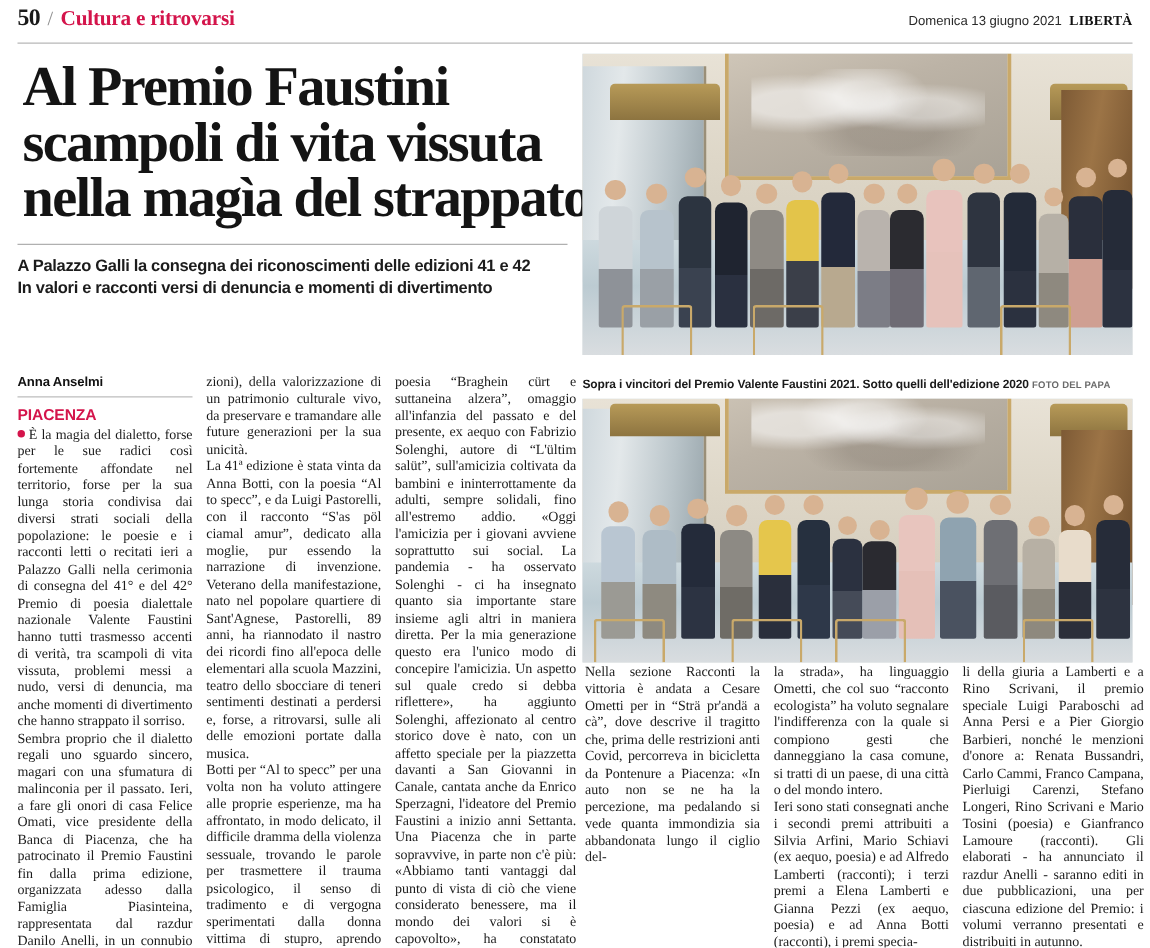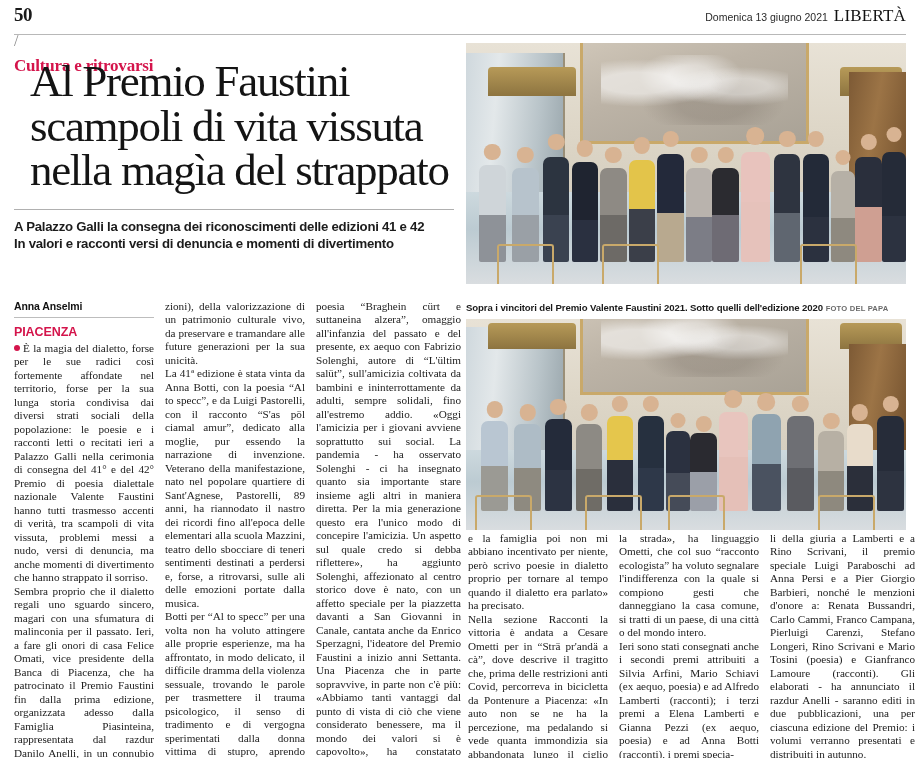--- a/index.html
+++ b/index.html
@@ -34,7 +34,6 @@
     display: flex;
     align-items: baseline;
     gap: 6px;
-    flex-direction: column;
   }
   .page-number {
     font-family: "Liberation Serif", serif;

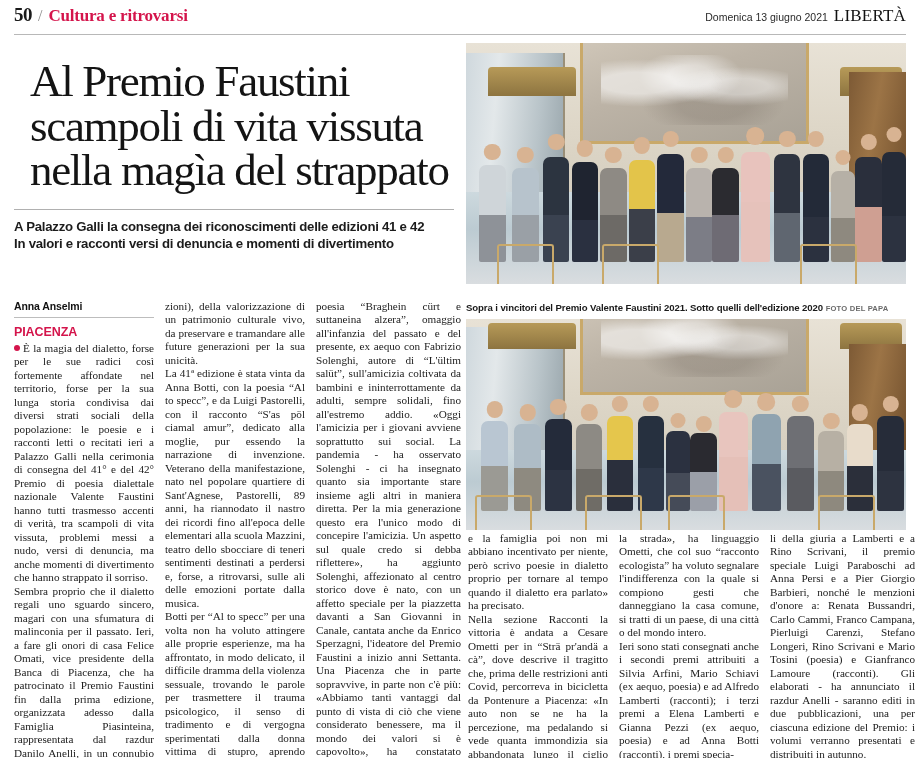--- a/index.html
+++ b/index.html
@@ -64,8 +64,8 @@
   }
   .paper-name {
     font-family: "Liberation Serif", serif;
-    font-weight: normal;
-    font-size: 17px;
+    font-weight: bold;
+    font-size: 11px;
     letter-spacing: 0.2px;
     color: #111;
   }

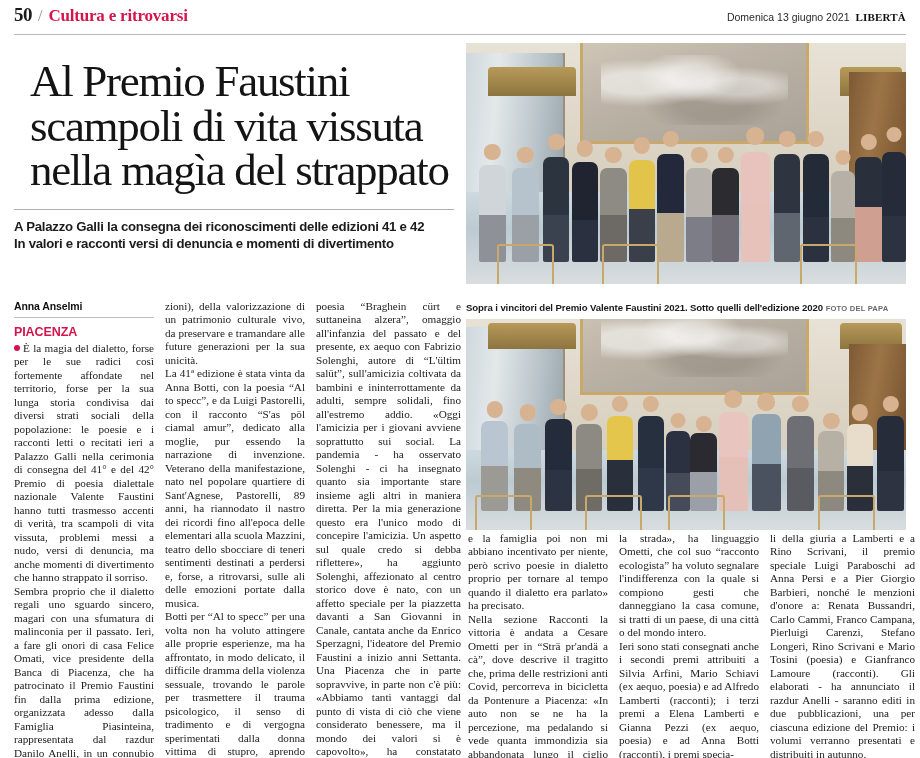--- a/index.html
+++ b/index.html
@@ -87,12 +87,12 @@
   }
   .headline {
     font-family: "Liberation Serif", serif;
-    font-weight: normal;
+    font-weight: bold;
     font-size: 45px;
     line-height: 0.99;
     letter-spacing: -1.3px;
     color: #141414;
-    margin: 16px;
+    margin: 4px;
   }
   .headline .hl-line { display: block; white-space: nowrap; }
   .deck-rule {

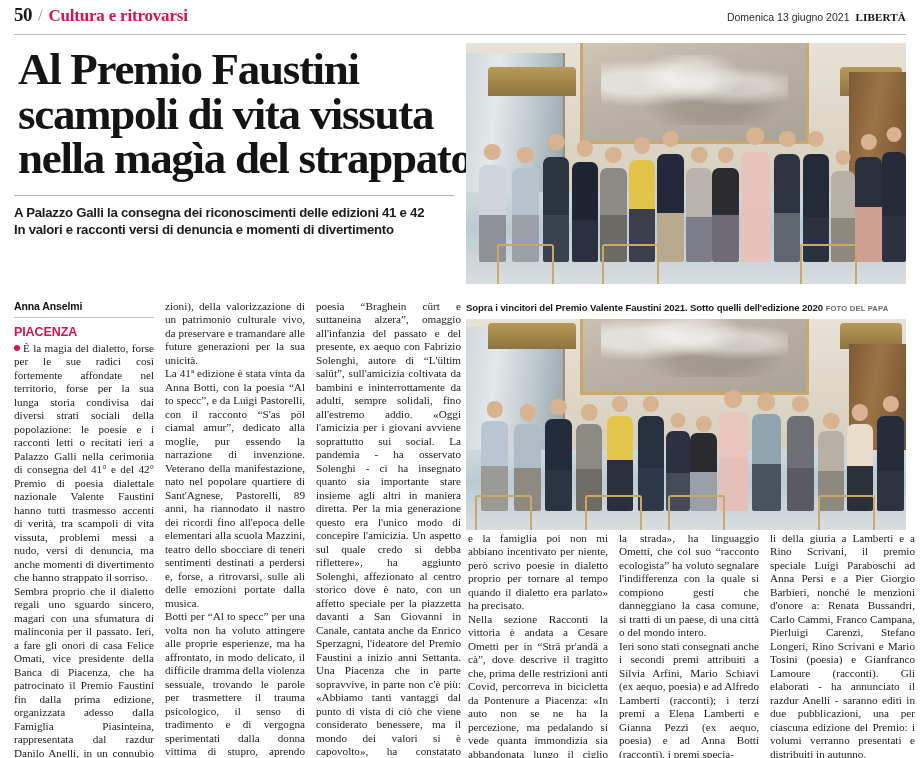--- a/index.html
+++ b/index.html
@@ -401,7 +401,6 @@
     <div class="col">
       <div class="spacer-photo-gap"></div>
       <div class="body-text">
-        <p>e la famiglia poi non mi abbiano incentivato per niente, però scrivo poesie in dialetto proprio per tornare al tempo quando il dialetto era parlato» ha precisato.</p>
         <p>Nella sezione Racconti la vittoria è andata a Cesare Ometti per in “Strä pr'andä a cà”, dove descrive il tragitto che, prima delle restrizioni anti Covid, percorreva in bicicletta da Pontenure a Piacenza: «In auto non se ne ha la percezione, ma pedalando si vede quanta immondizia sia abbandonata lungo il ciglio del-</p>
       </div>
     </div>

